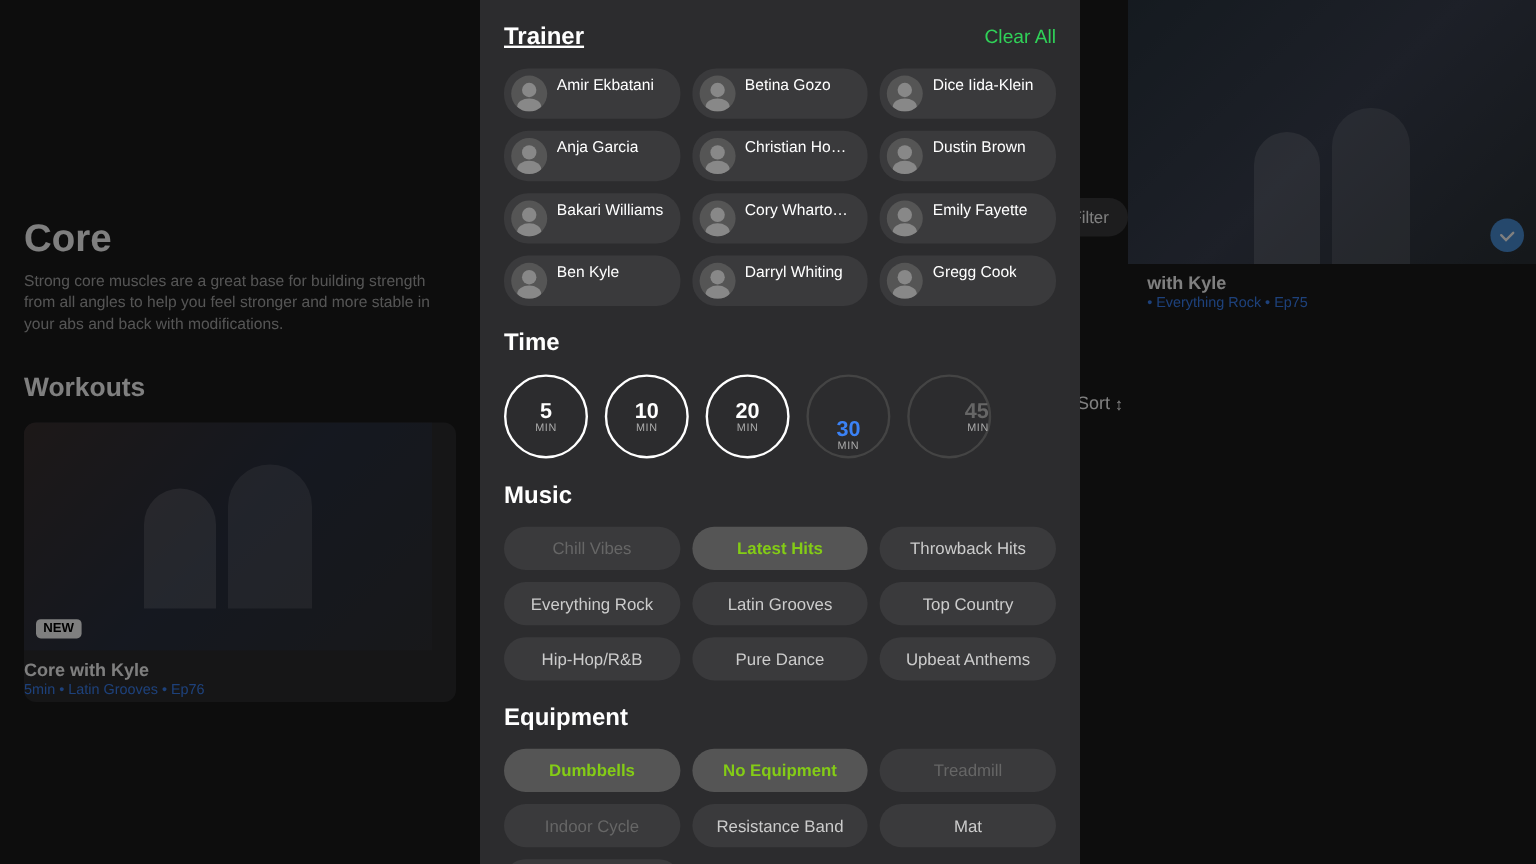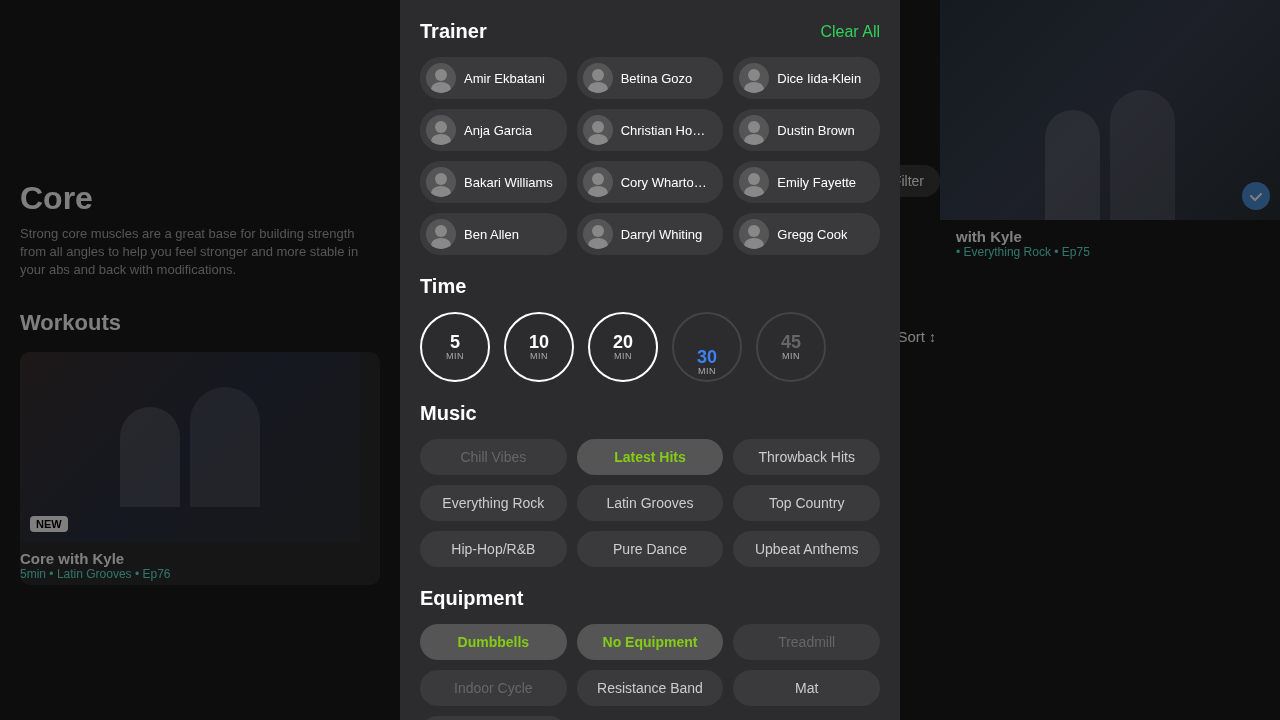--- a/index.html
+++ b/index.html
@@ -394,7 +394,7 @@
 <div class="modal">
 
   <div class="header-row">
-    <span class="modal-section-title" style="margin-top:0;margin-bottom:0;">Trainer</span>
+    <span class="modal-section-title" style="margin-top:0;margin-bottom:0;text-decoration:underline;">Trainer</span>
     <button class="clear-all-btn">Clear All</button>
   </div>
 

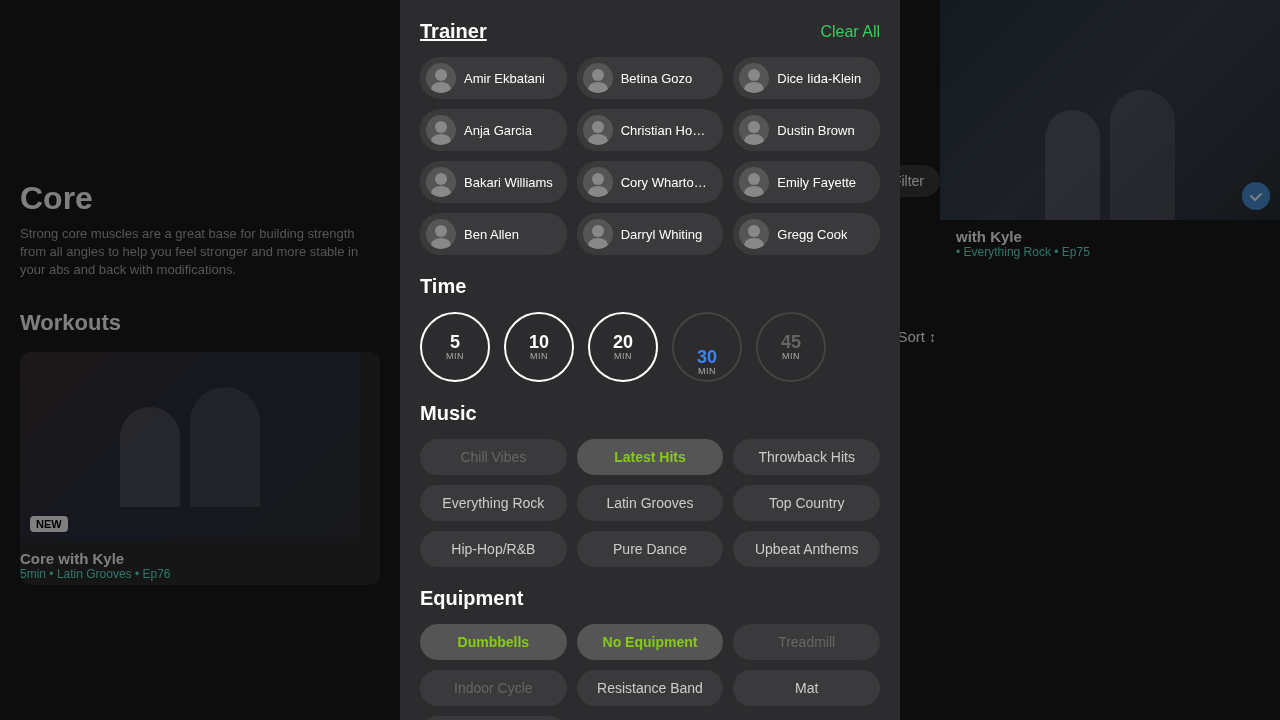--- a/index.html
+++ b/index.html
@@ -185,7 +185,7 @@
 
     .trainer-chip {
       display: flex;
-      align-items: center;
+      align-items: flex-start;
       gap: 8px;
       background: #3a3a3c;
       border-radius: 20px;

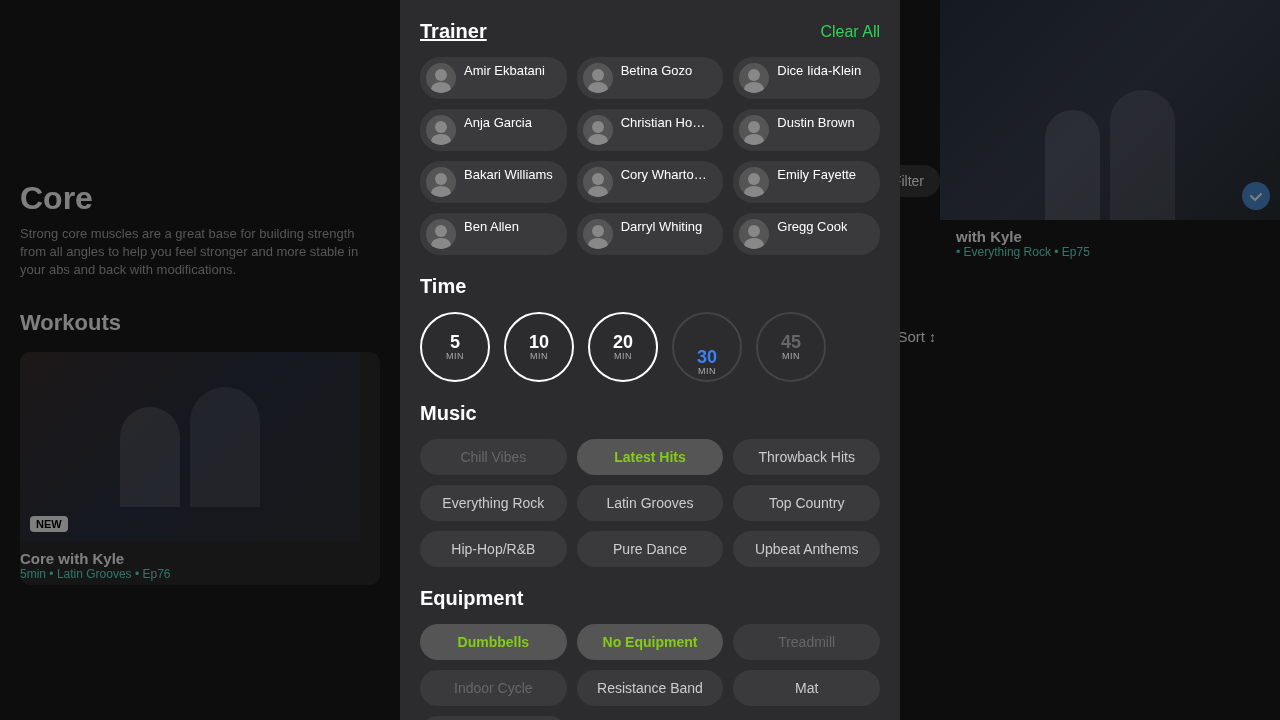--- a/index.html
+++ b/index.html
@@ -496,7 +496,7 @@
             <ellipse cx="15" cy="26" rx="10" ry="7" fill="#888"></ellipse>
           </svg>
       </div>
-      <span class="trainer-name">Ben Allen</span>
+      <span class="trainer-name">Ben Kyle</span>
     </div>
     <div class="trainer-chip">
       <div class="trainer-avatar">

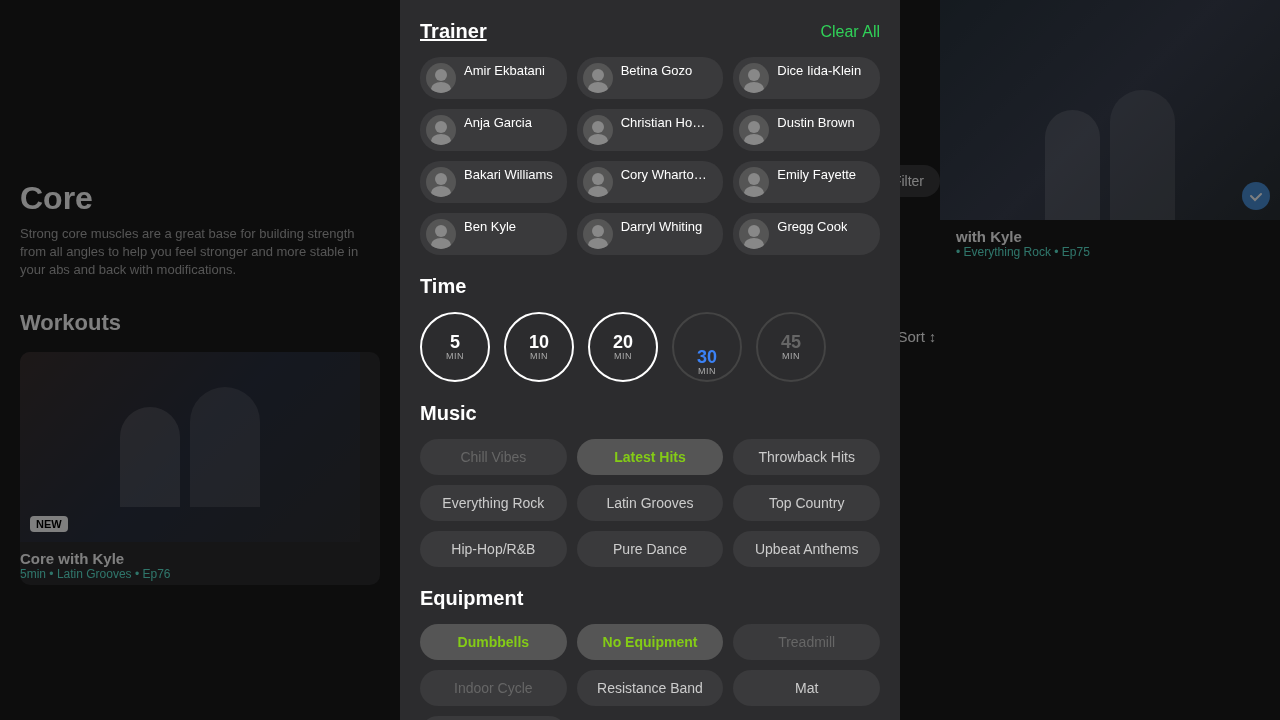--- a/index.html
+++ b/index.html
@@ -106,7 +106,7 @@
 
     .workout-card-meta {
       font-size: 12px;
-      color: #5eead4;
+      color: #3b82f6;
     }
 
     

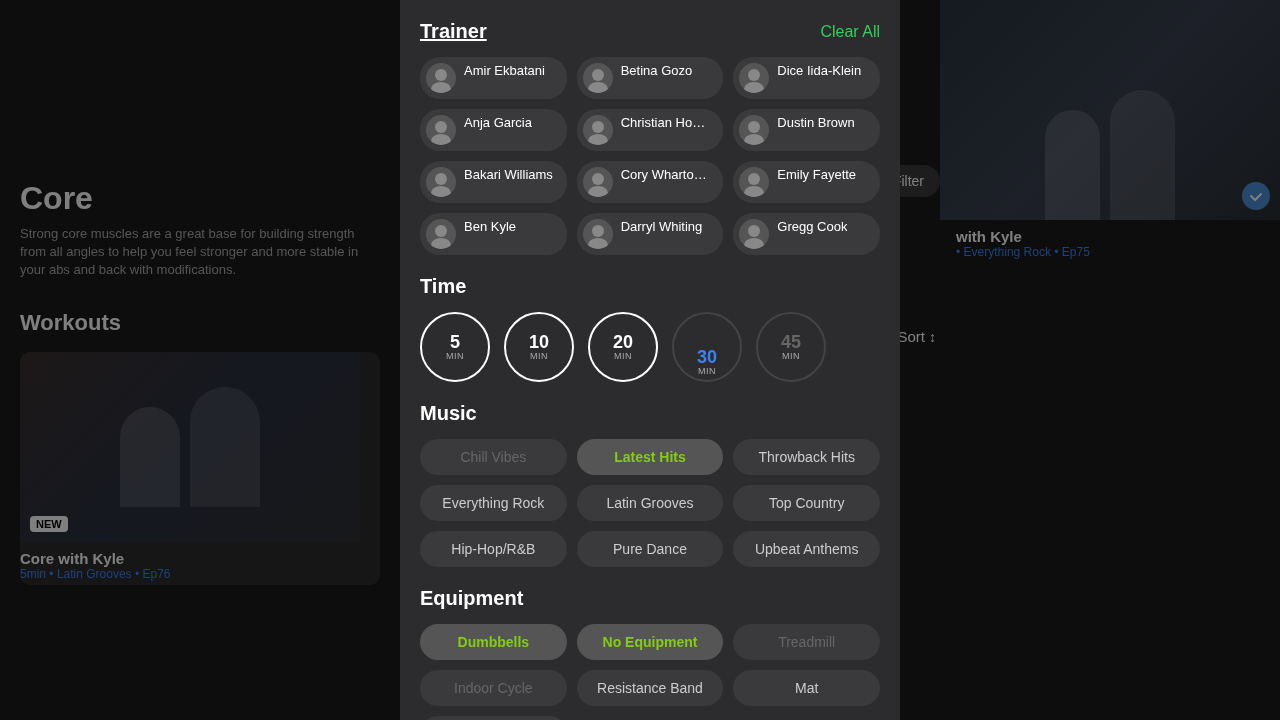--- a/index.html
+++ b/index.html
@@ -537,7 +537,7 @@
       <span class="time-num" style="color:#3b82f6;margin-top:29px;">30</span>
       <span class="time-label">MIN</span>
     </div>
-    <div class="time-circle" style="border-color:#444;">
+    <div class="time-circle" style="border-color:#444;align-items:flex-end;">
       <span class="time-num" style="color:#666;">45</span>
       <span class="time-label">MIN</span>
     </div>

